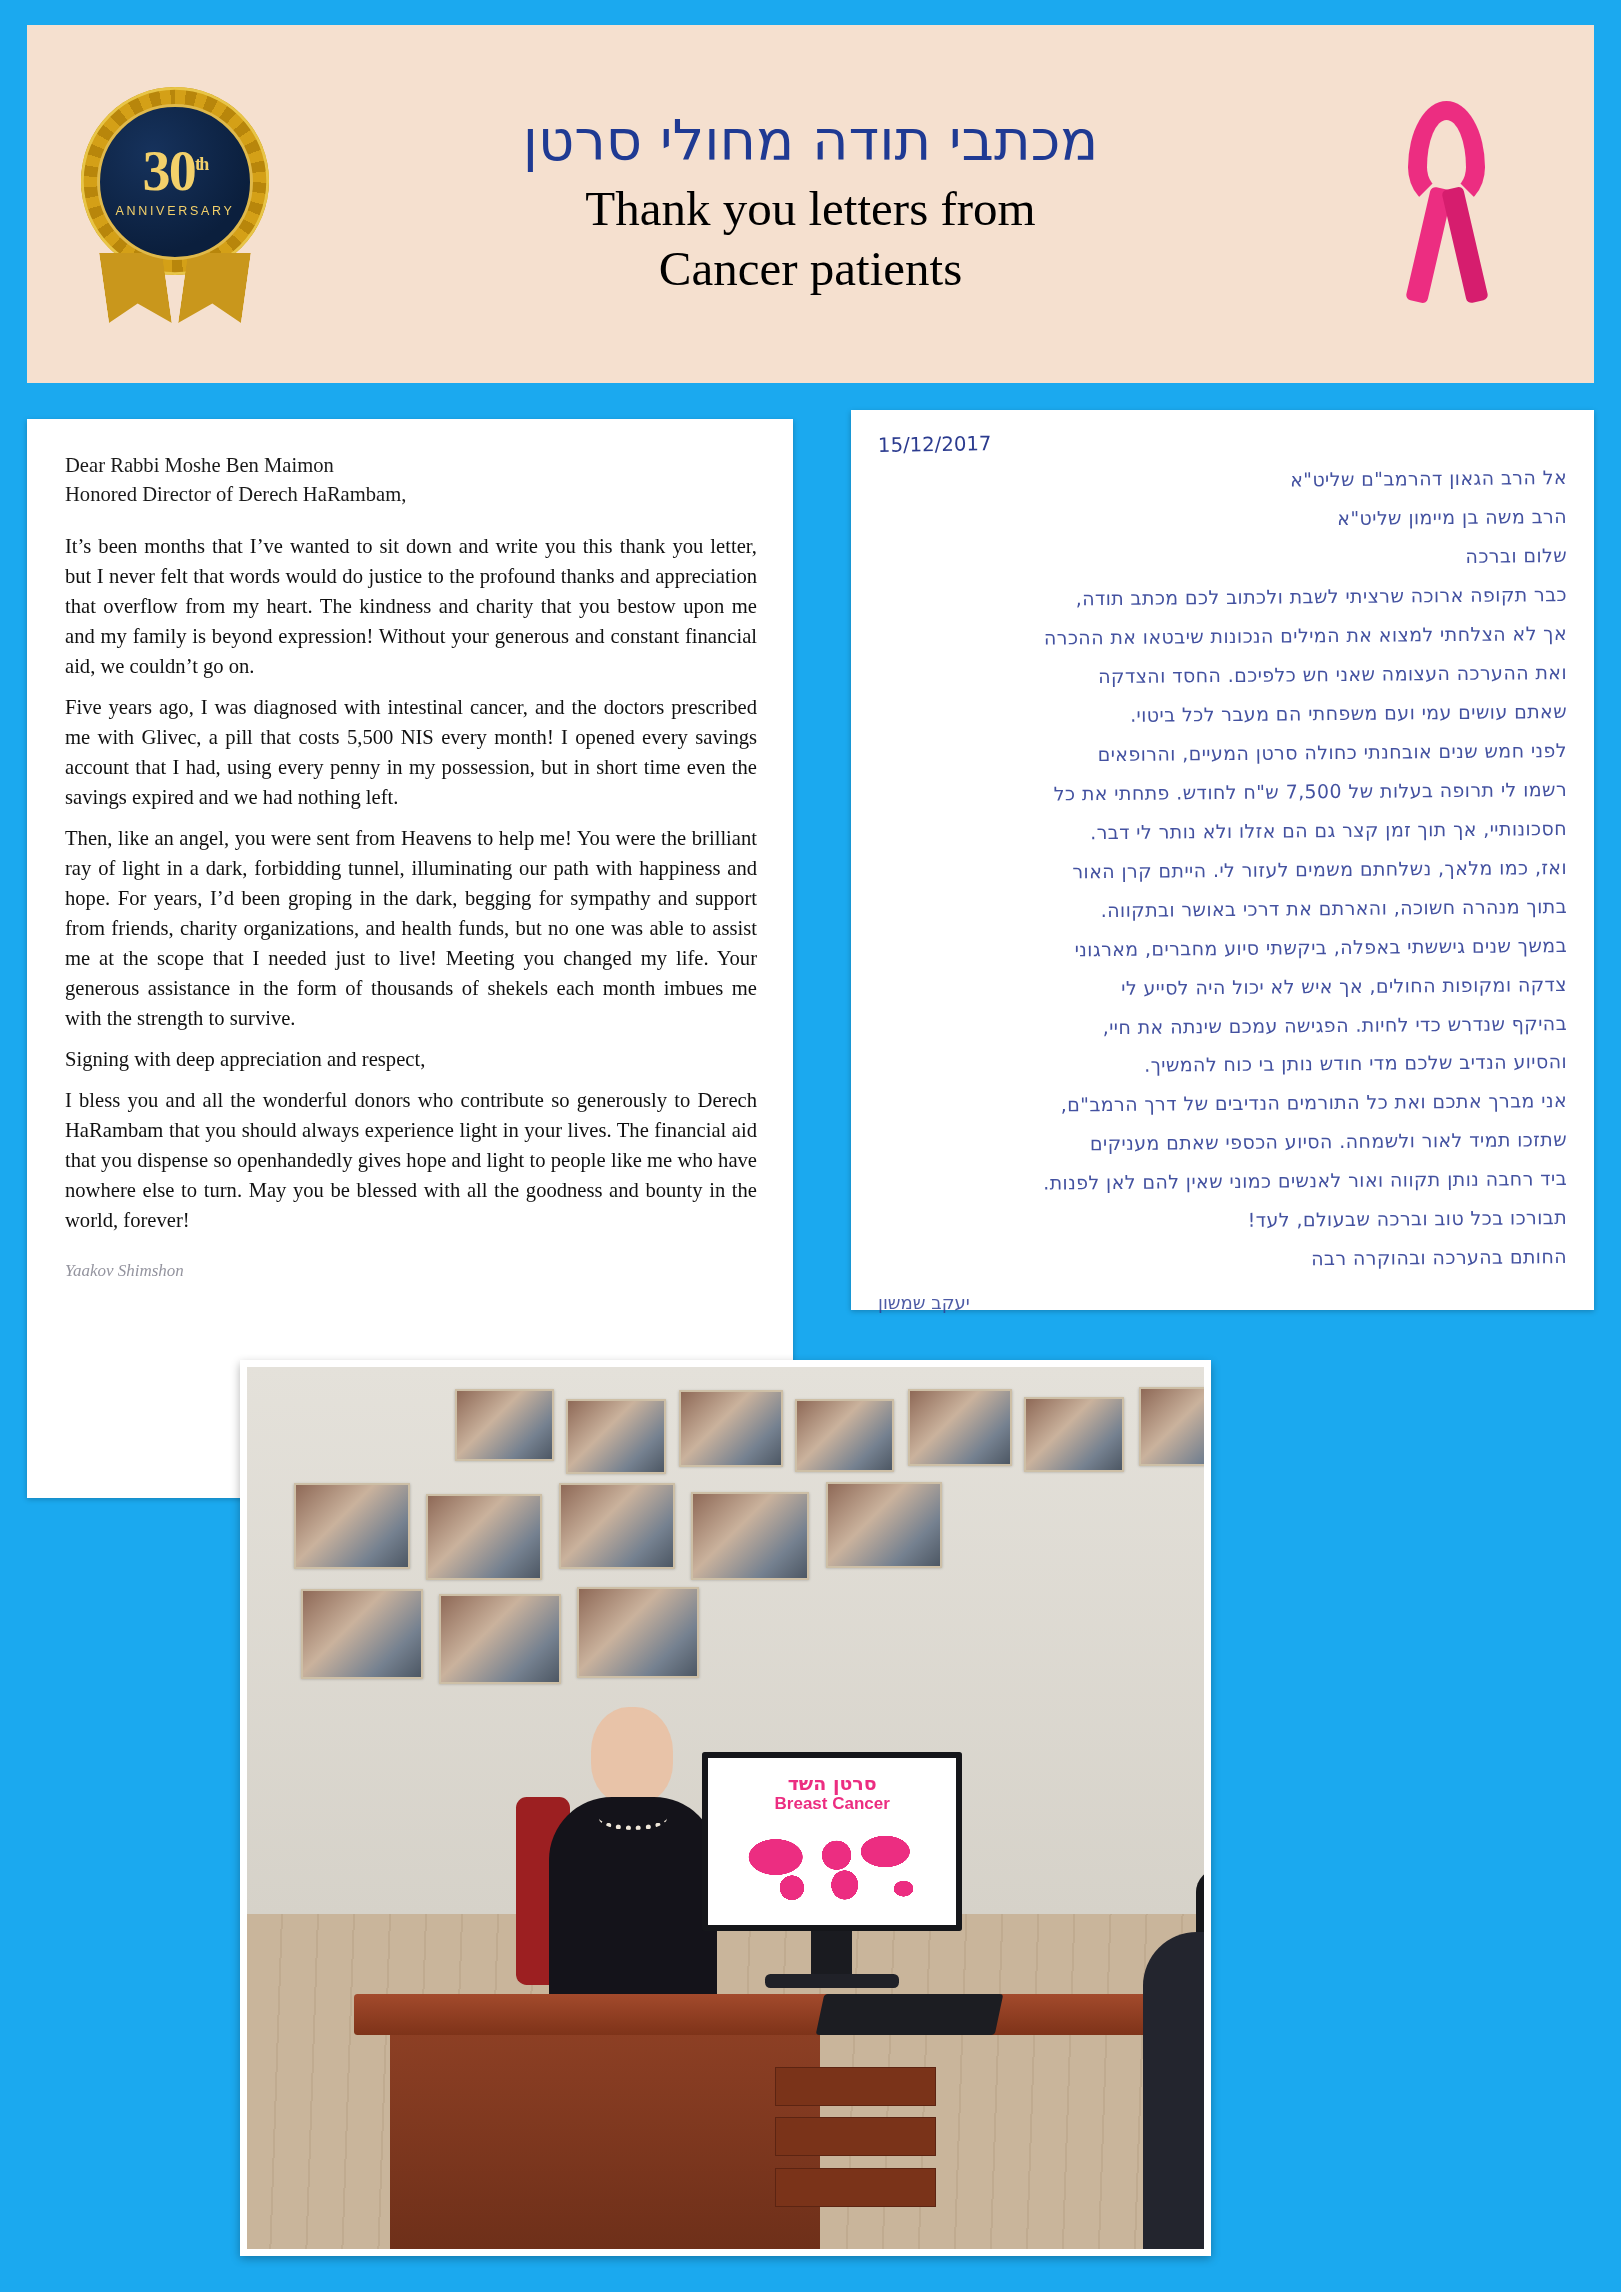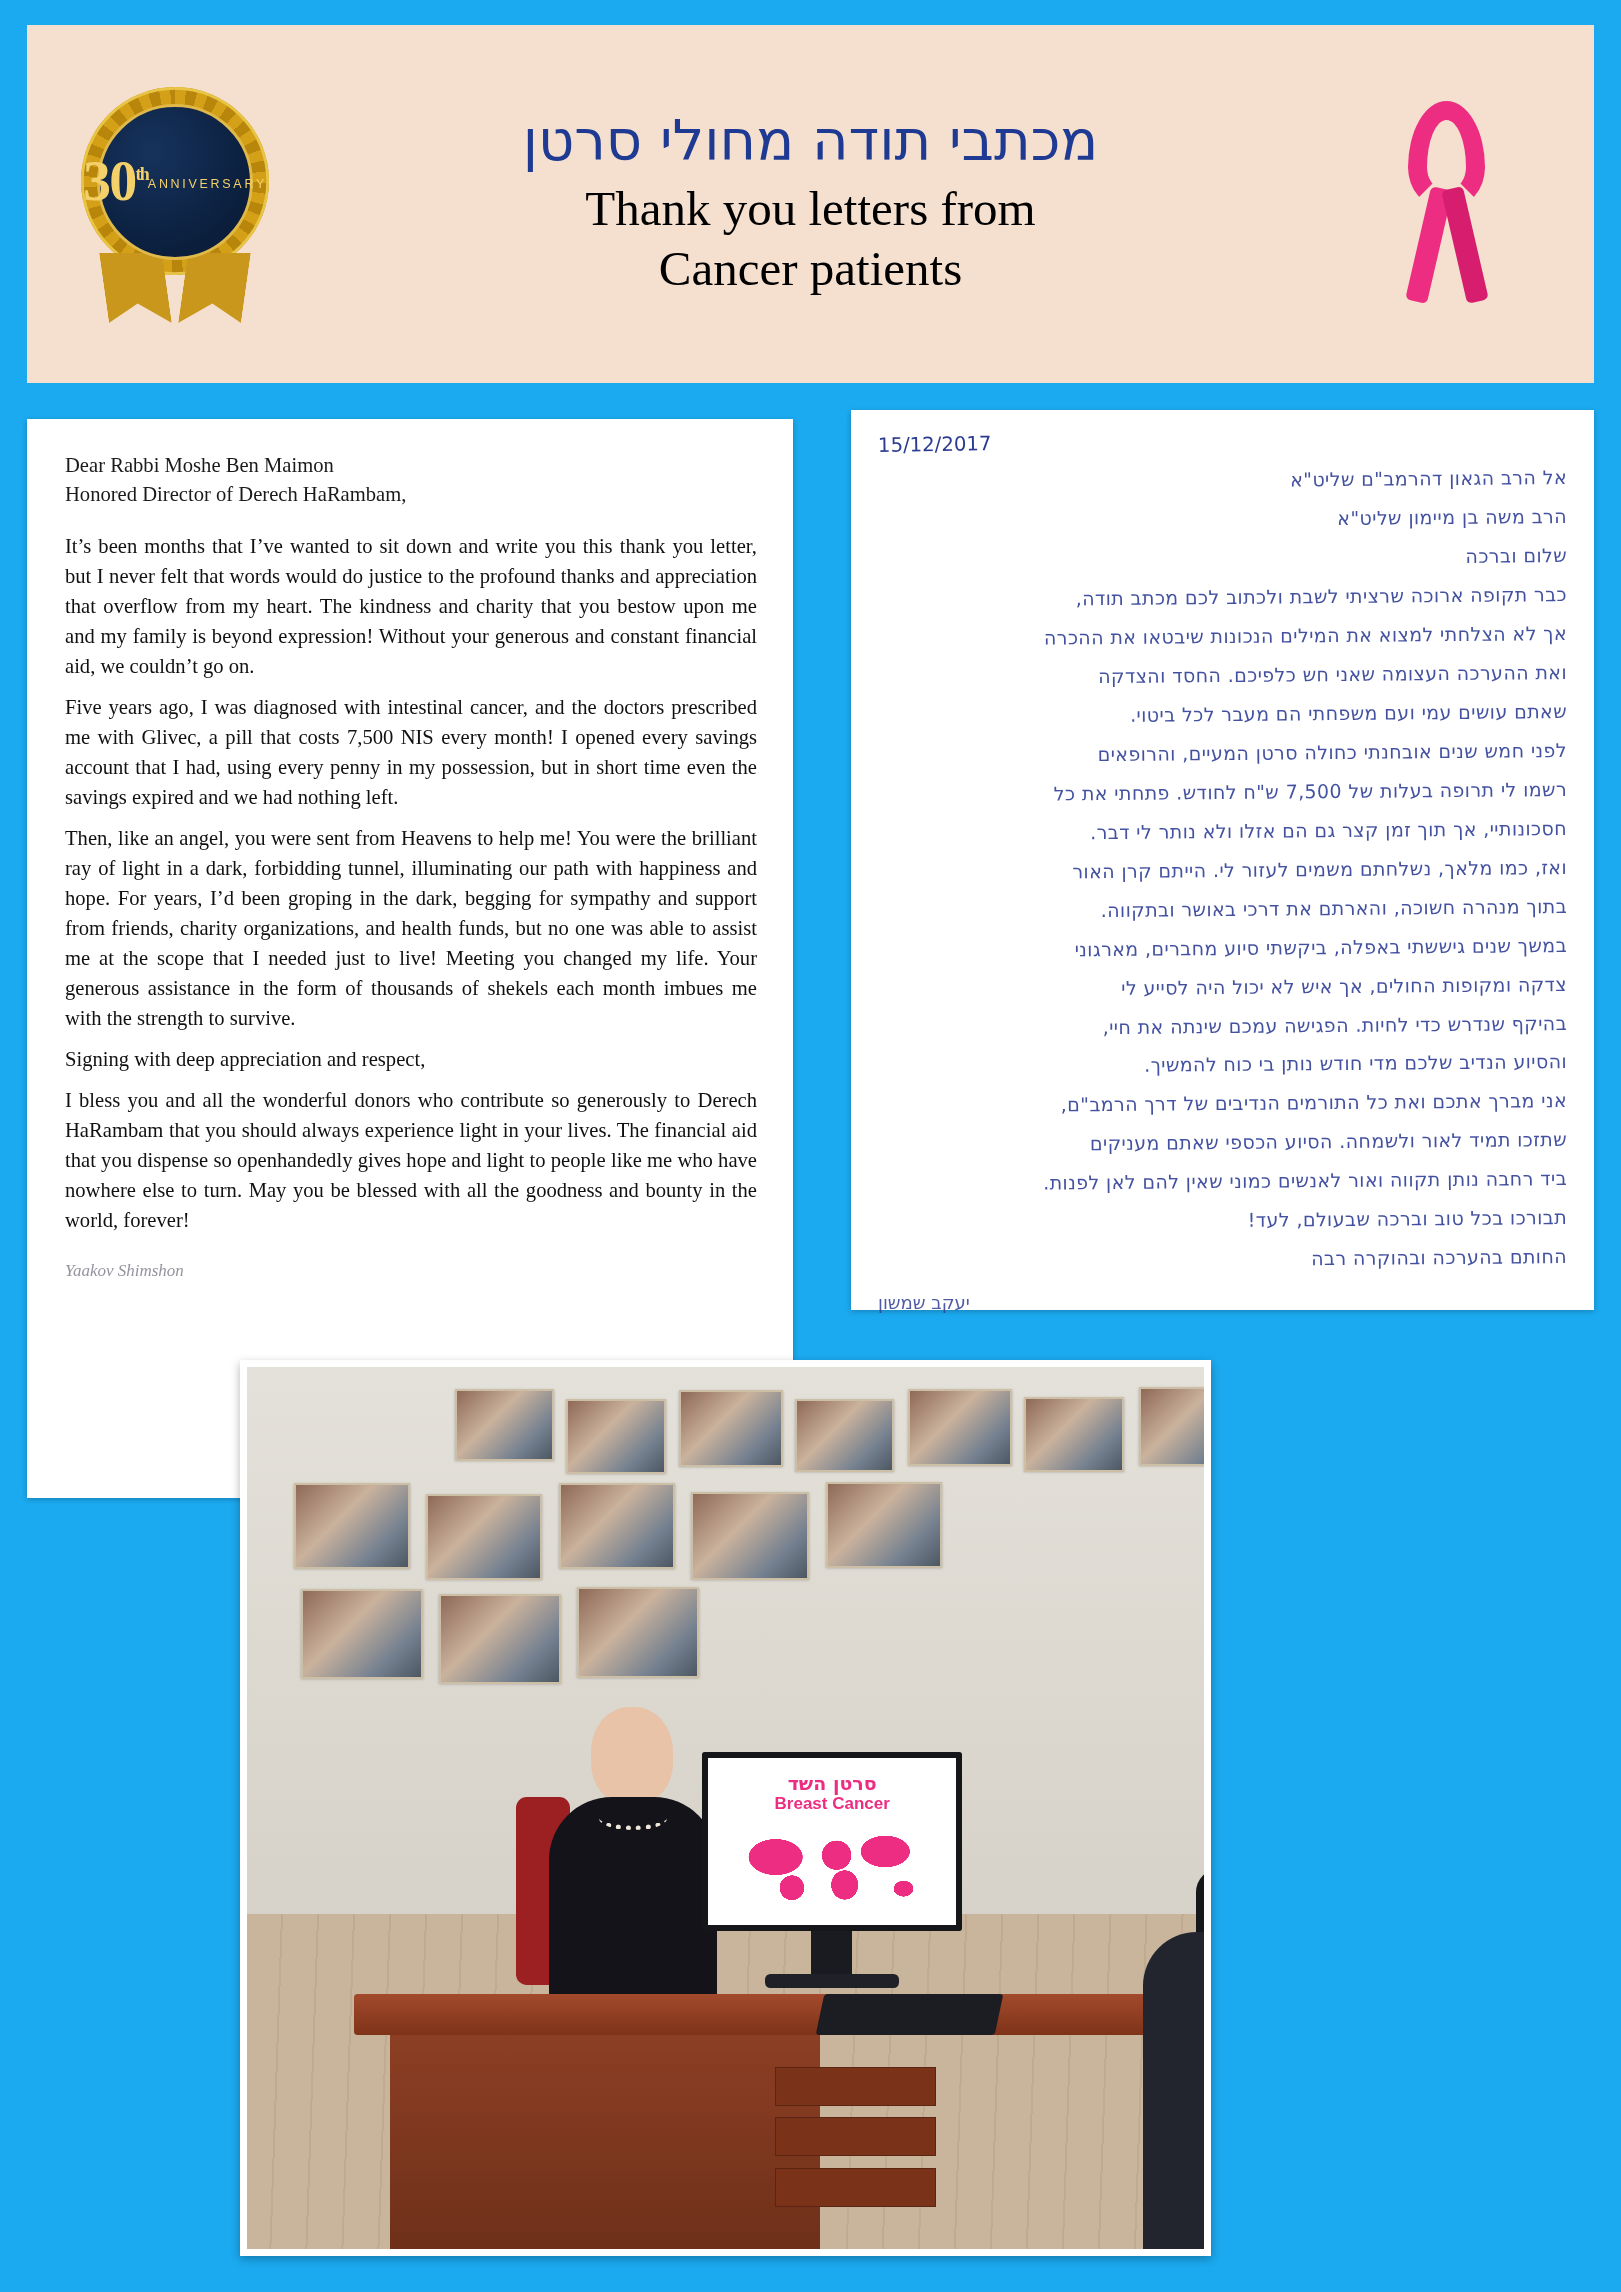--- a/index.html
+++ b/index.html
@@ -56,7 +56,7 @@
     background: radial-gradient(circle at 35% 30%, #16325c, #0b1f3d 70%);
     border: 3.6px solid #e0b94a;
     display: flex;
-    flex-direction: row;
+    flex-direction: column;
     align-items: center;
     justify-content: center;
     color: #f0cf6a;

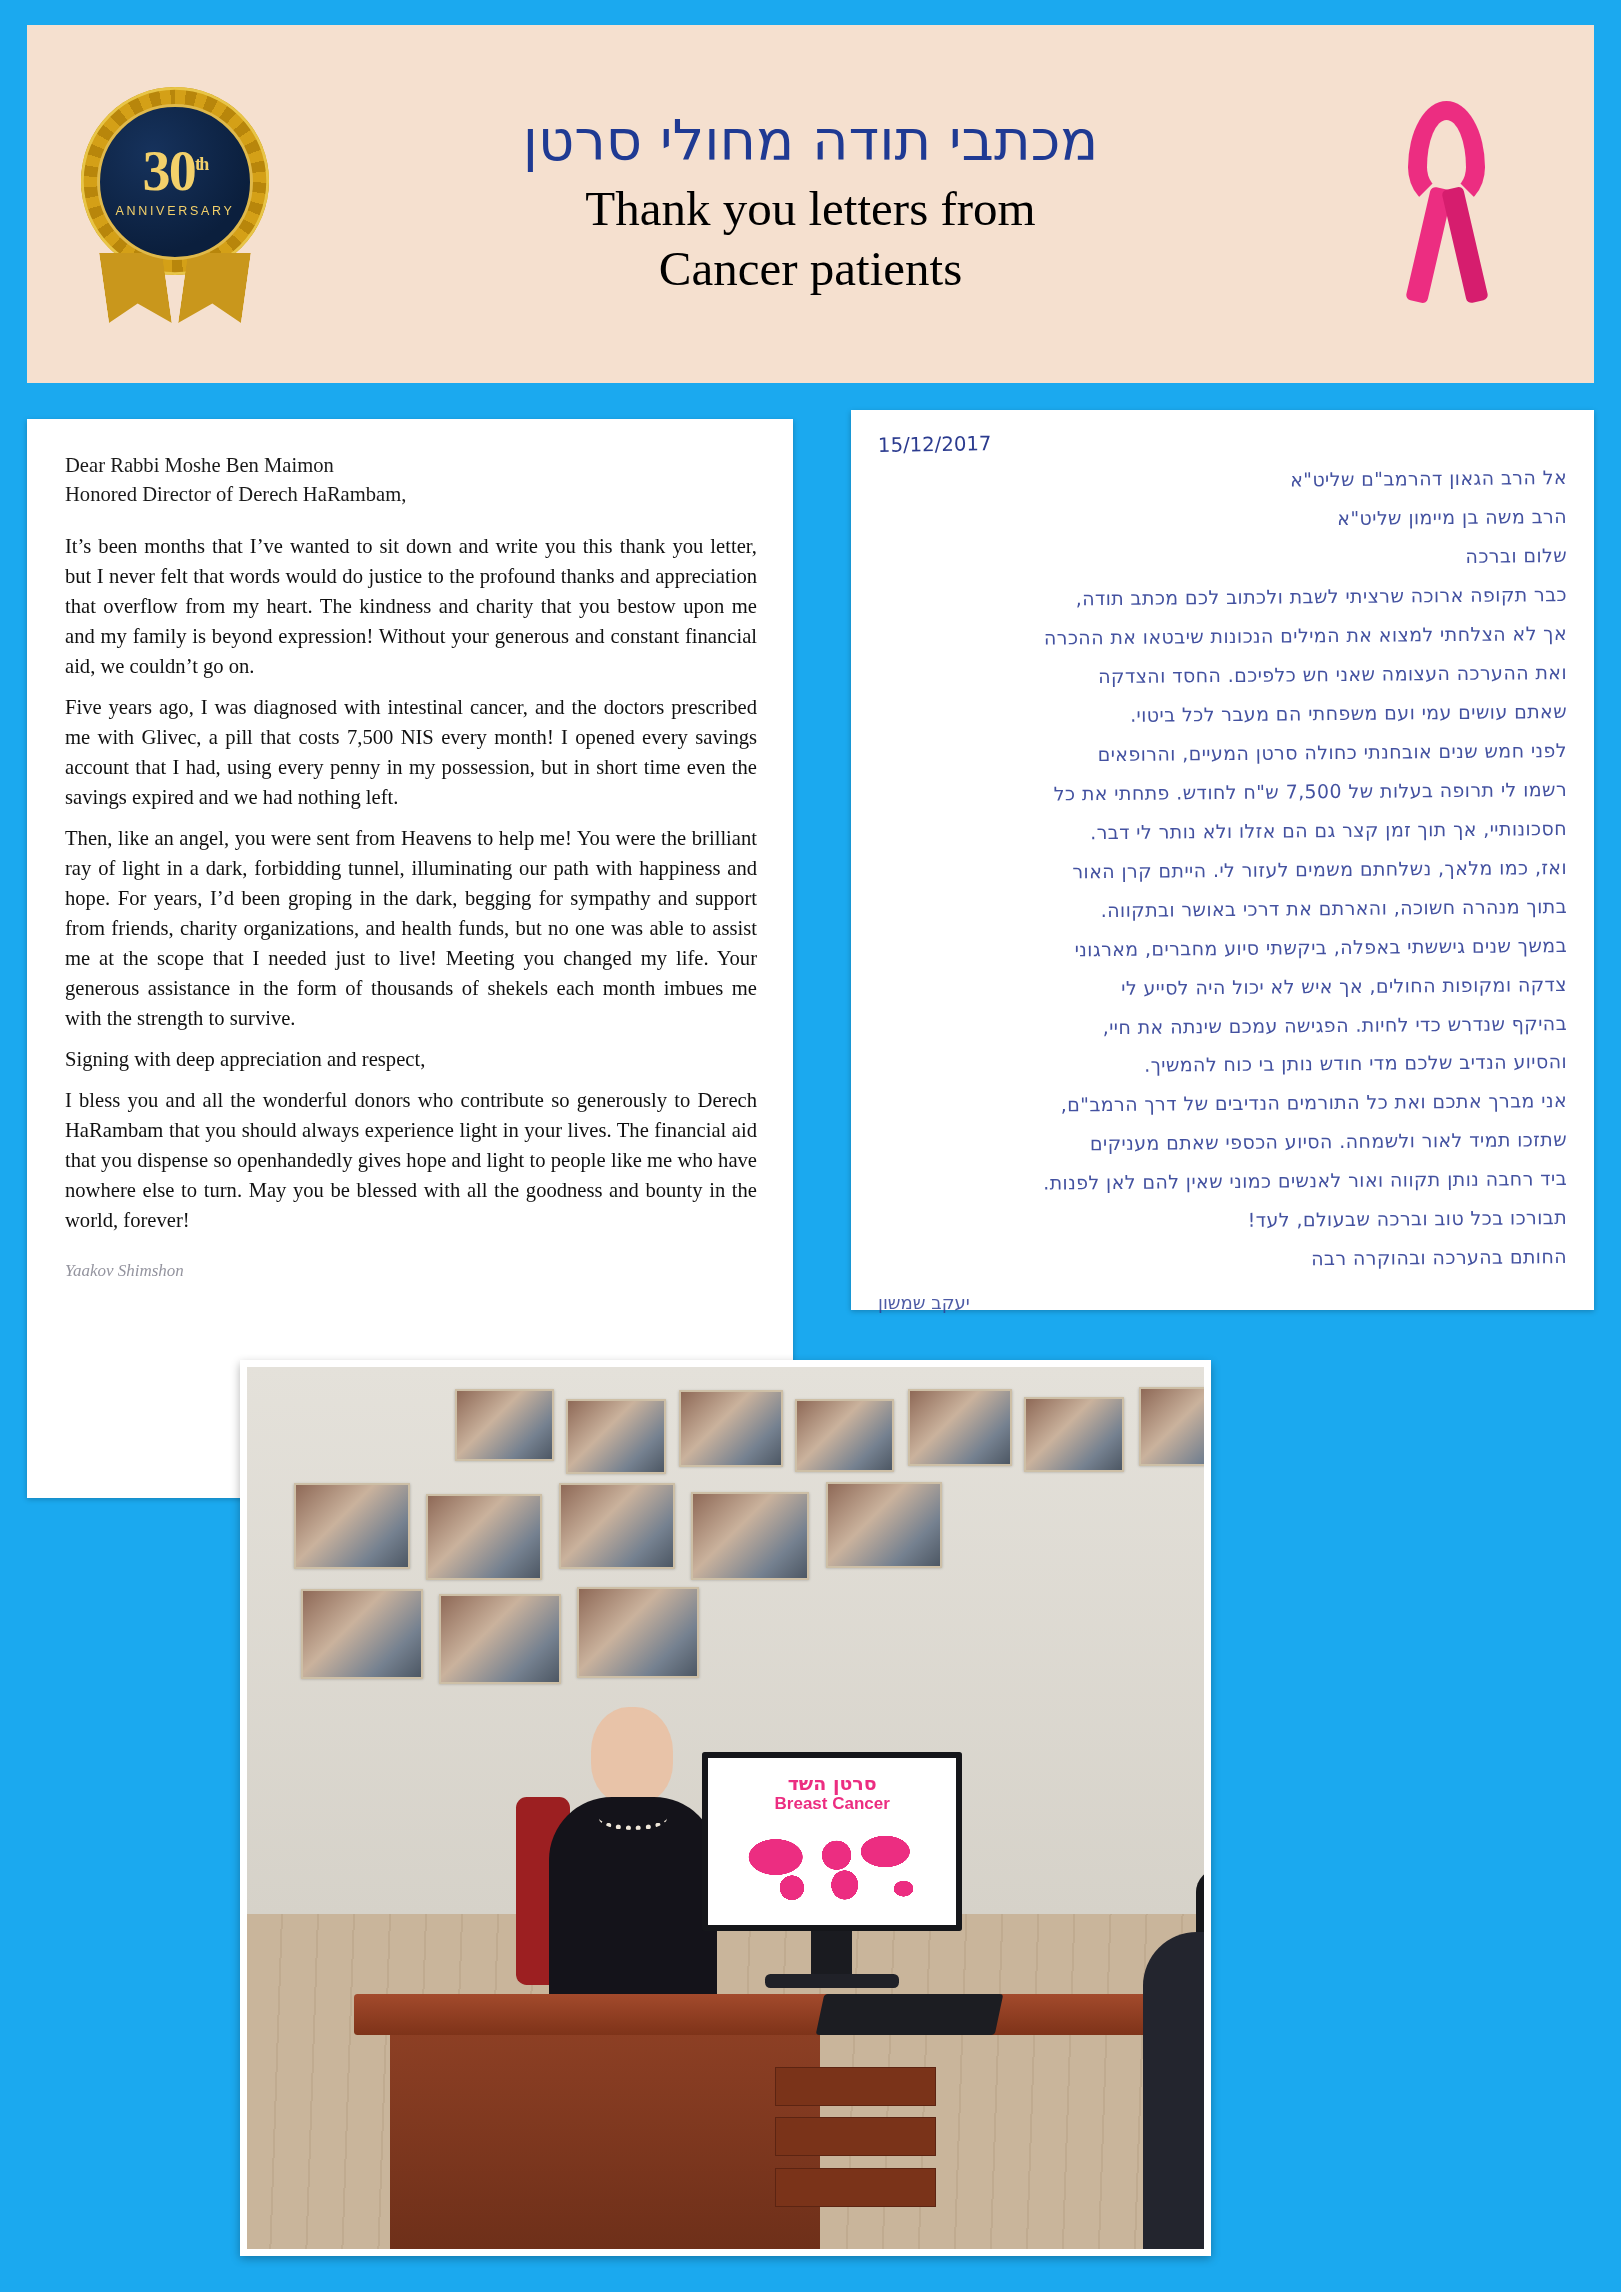--- a/index.html
+++ b/index.html
@@ -430,7 +430,7 @@
     </div>
     <div class="letter-body" style="margin-top:23px;">
       <p>It’s been months that I’ve wanted to sit down and write you this thank you letter, but I never felt that words would do justice to the profound thanks and appreciation that overflow from my heart. The kindness and charity that you bestow upon me and my family is beyond expression! Without your generous and constant financial aid, we couldn’t go on.</p>
-      <p>Five years ago, I was diagnosed with intestinal cancer, and the doctors prescribed me with Glivec, a pill that costs 7,500 NIS every month! I opened every savings account that I had, using every penny in my possession, but in short time even the savings expired and we had nothing left.</p>
+      <p>Five years ago, I was diagnosed with intestinal cancer, and the doctors prescribed me with Glivec, a pill that costs 5,500 NIS every month! I opened every savings account that I had, using every penny in my possession, but in short time even the savings expired and we had nothing left.</p>
       <p>Then, like an angel, you were sent from Heavens to help me! You were the brilliant ray of light in a dark, forbidding tunnel, illuminating our path with happiness and hope. For years, I’d been groping in the dark, begging for sympathy and support from friends, charity organizations, and health funds, but no one was able to assist me at the scope that I needed just to live!  Meeting you changed my life. Your generous assistance in the form of thousands of shekels each month imbues me with the strength to survive.</p>
       <p>Signing with deep appreciation and respect,</p>
       <p>I bless you and all the wonderful donors who contribute so generously to Derech HaRambam that you should always experience light in your lives. The financial aid that you dispense so openhandedly gives hope and light to people like me who have nowhere else to turn. May you be blessed with all the goodness and bounty in the world, forever!</p>

